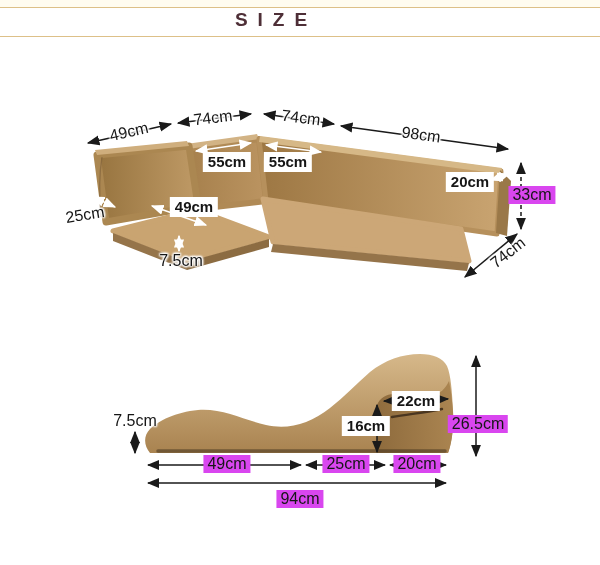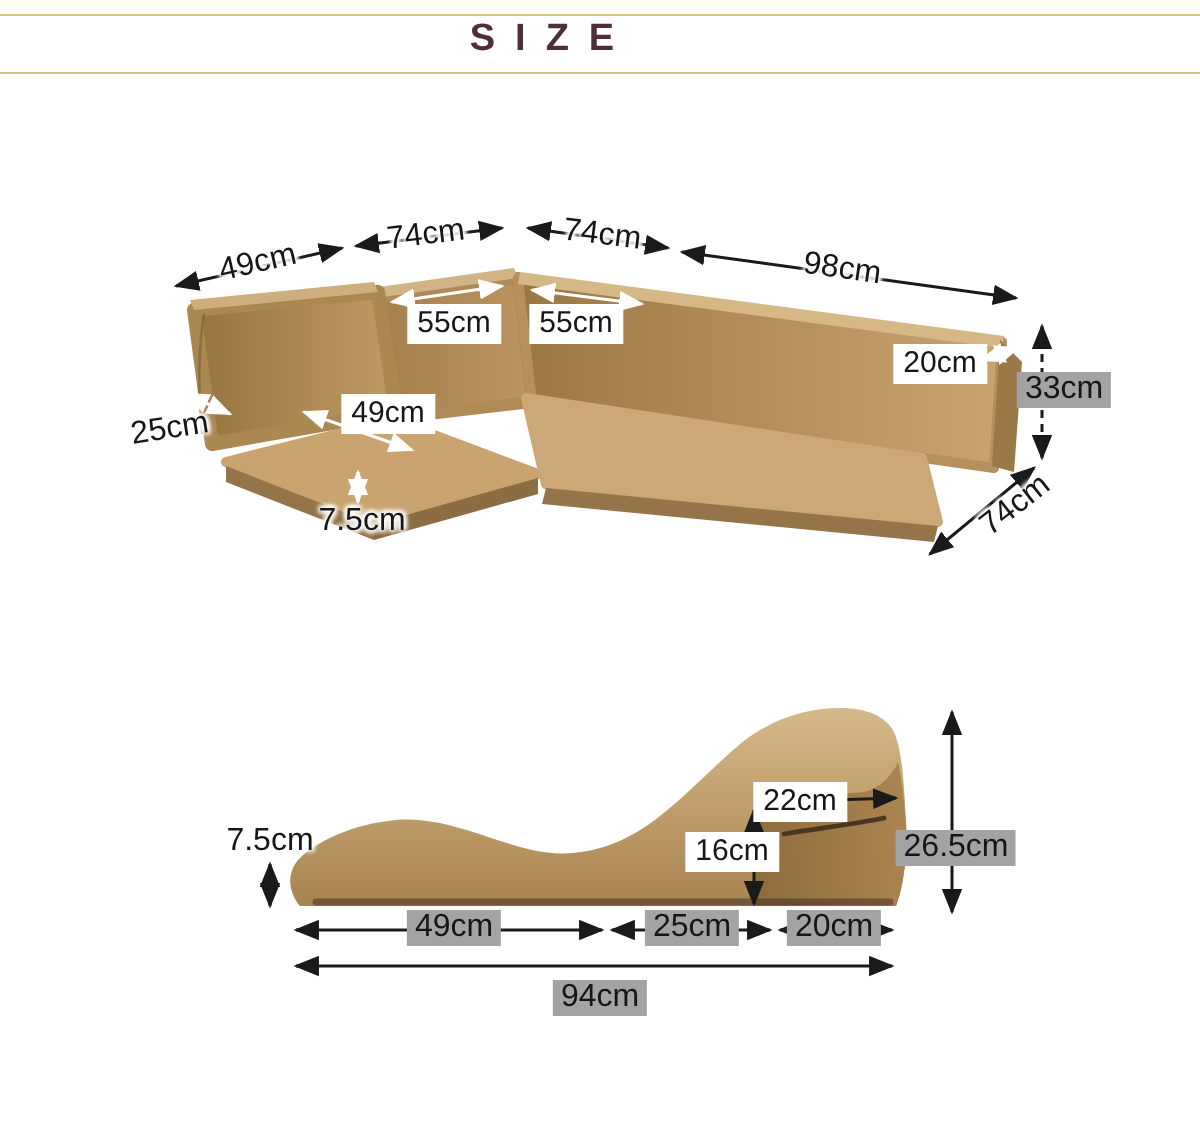--- a/index.html
+++ b/index.html
@@ -25,7 +25,7 @@
     text-shadow:0 0 3px #fff,0 0 3px #fff,0 0 2px #fff,
                 1px 1px 2px #fff,-1px -1px 2px #fff,1px -1px 2px #fff,-1px 1px 2px #fff;
   }
-  .box{background:#ffffff;padding:1px 5px;font-size:15px;}
+  .box{background:#ffffff;padding:1px 5px;font-size:15px;font-weight:bold;}
   .bgw{background:#a3a3a3;padding:0 4px;}
   .dim{stroke:#1a1a1a;stroke-width:1.5;fill:none;marker-start:url(#mb);marker-end:url(#mb);}
   .dimw{stroke:#ffffff;stroke-width:1.6;fill:none;marker-start:url(#mw);marker-end:url(#mw);}

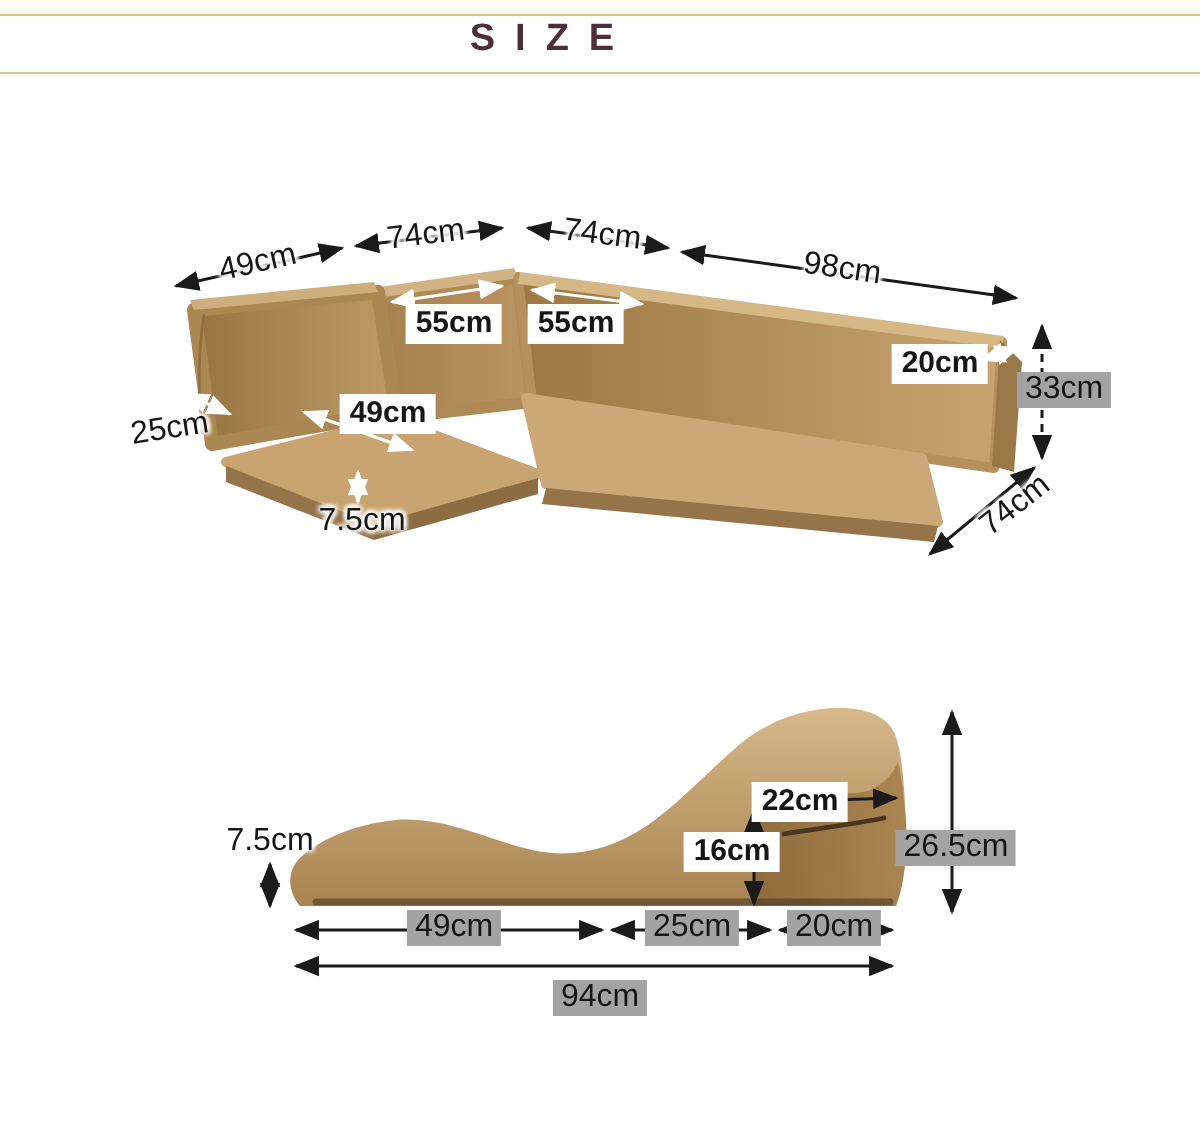--- a/index.html
+++ b/index.html
@@ -26,7 +26,7 @@
                 1px 1px 2px #fff,-1px -1px 2px #fff,1px -1px 2px #fff,-1px 1px 2px #fff;
   }
   .box{background:#ffffff;padding:1px 5px;font-size:15px;font-weight:bold;}
-  .bgw{background:#a3a3a3;padding:0 4px;}
+  .bgw{background:#d946ef;padding:0 4px;}
   .dim{stroke:#1a1a1a;stroke-width:1.5;fill:none;marker-start:url(#mb);marker-end:url(#mb);}
   .dimw{stroke:#ffffff;stroke-width:1.6;fill:none;marker-start:url(#mw);marker-end:url(#mw);}
 </style>

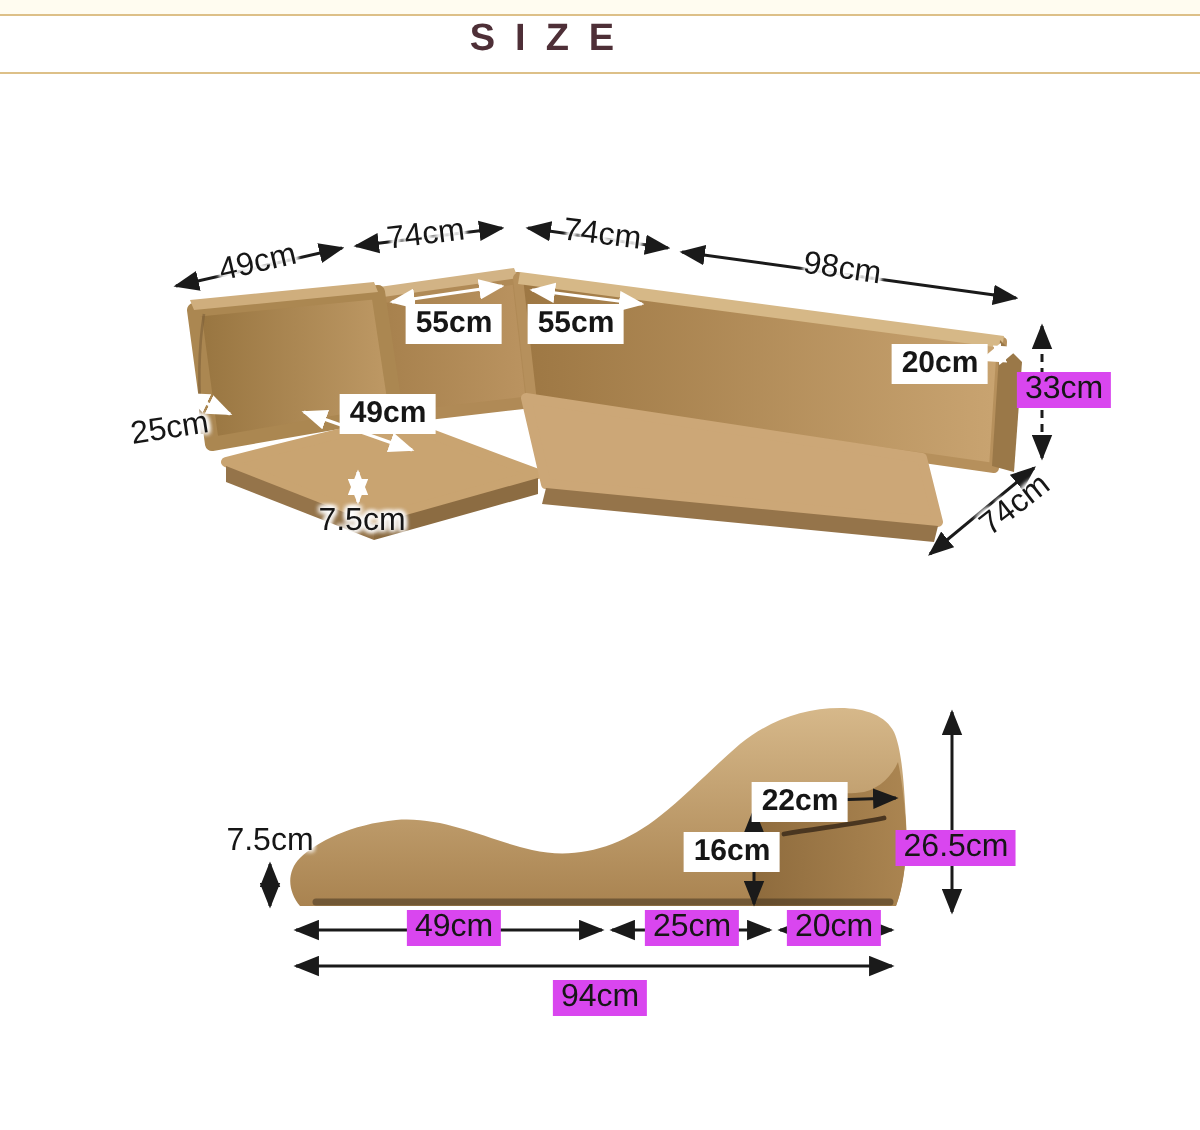--- a/index.html
+++ b/index.html
@@ -147,7 +147,7 @@
   <div class="lbl halo" style="left:508px;top:253px;--rot:-38deg">74cm</div>
 
   <div class="lbl halo" style="left:135px;top:421px">7.5cm</div>
-  <div class="lbl box" style="left:400px;top:401px">22cm</div>
+  <div class="lbl box" style="left:416px;top:401px">22cm</div>
   <div class="lbl bgw" style="left:478px;top:424px">26.5cm</div>
   <div class="lbl box" style="left:366px;top:426px">16cm</div>
   <div class="lbl bgw" style="left:227px;top:464px">49cm</div>

